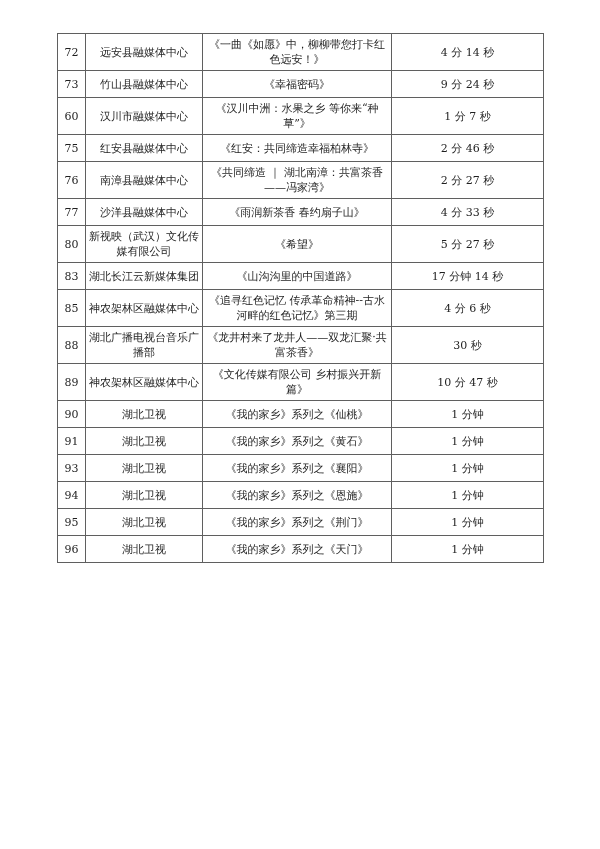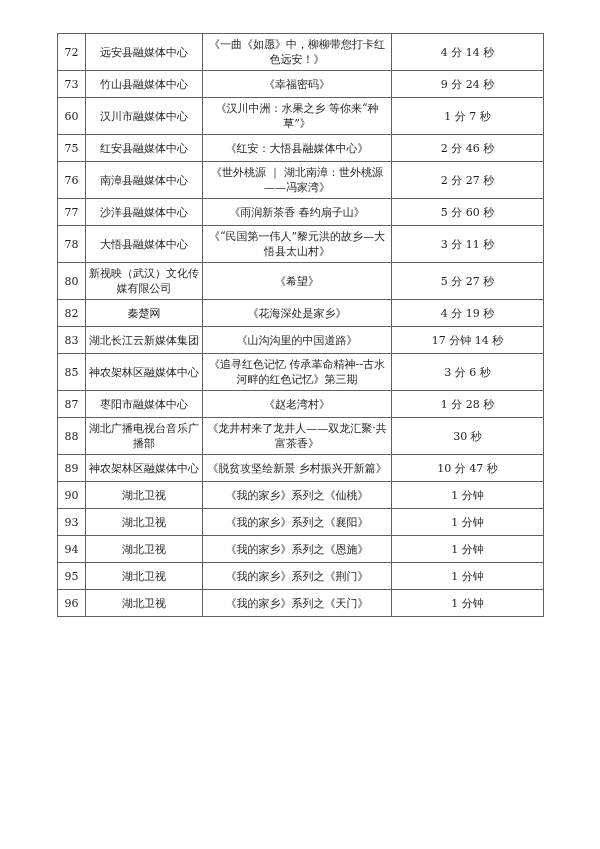--- a/index.html
+++ b/index.html
@@ -73,7 +73,7 @@
         <tr>
           <td>75</td>
           <td>红安县融媒体中心</td>
-          <td>《红安：大悟县融媒体中心》</td>
+          <td>《红安：共同缔造幸福柏林寺》</td>
           <td>2 分 46 秒</td>
         </tr>
         <tr>

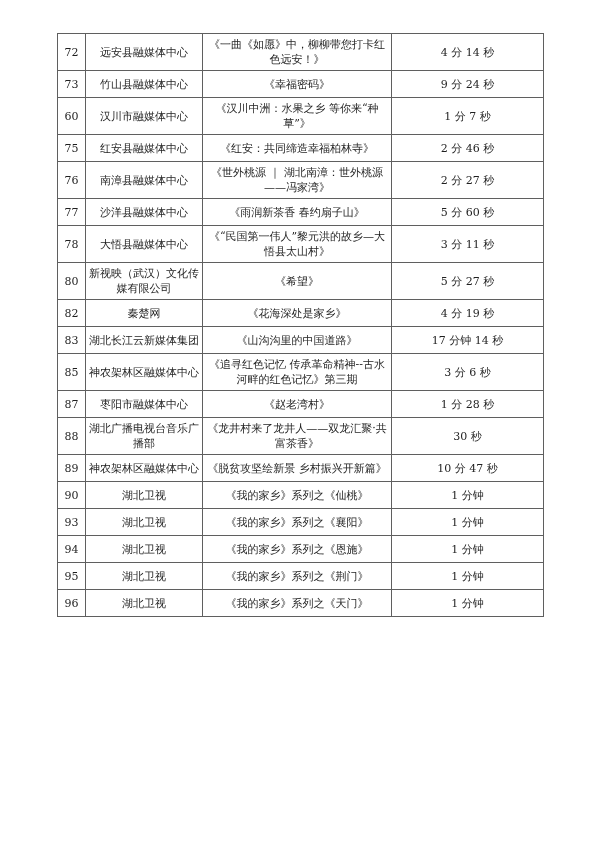--- a/index.html
+++ b/index.html
@@ -79,7 +79,7 @@
         <tr>
           <td>76</td>
           <td>南漳县融媒体中心</td>
-          <td>《世外桃源 ｜ 湖北南漳：世外桃源——冯家湾》</td>
+          <td>《共同缔造 ｜ 湖北南漳：共富茶香——冯家湾》</td>
           <td>2 分 27 秒</td>
         </tr>
         <tr>

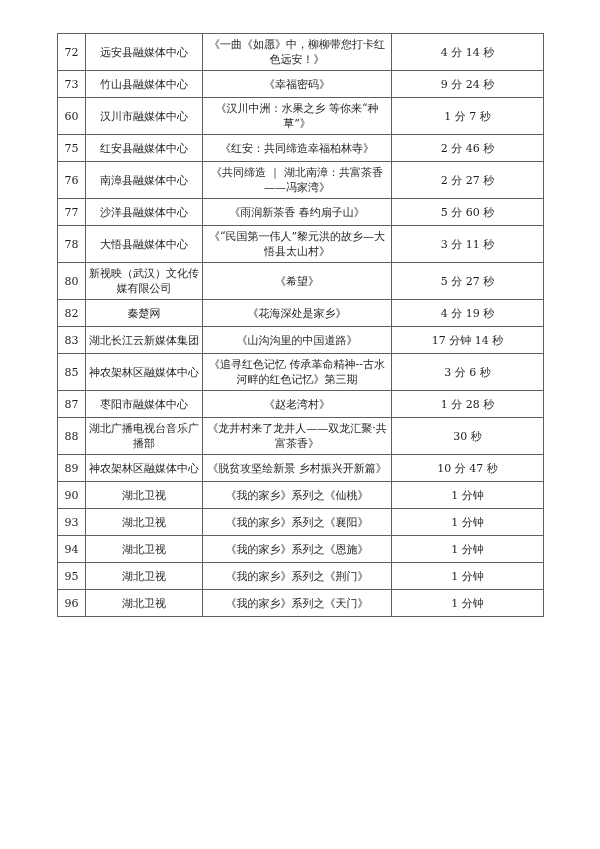--- a/index.html
+++ b/index.html
@@ -86,7 +86,7 @@
           <td>77</td>
           <td>沙洋县融媒体中心</td>
           <td>《雨润新茶香 春约扇子山》</td>
-          <td>5 分 60 秒</td>
+          <td>4 分 33 秒</td>
         </tr>
         <tr>
           <td>78</td>

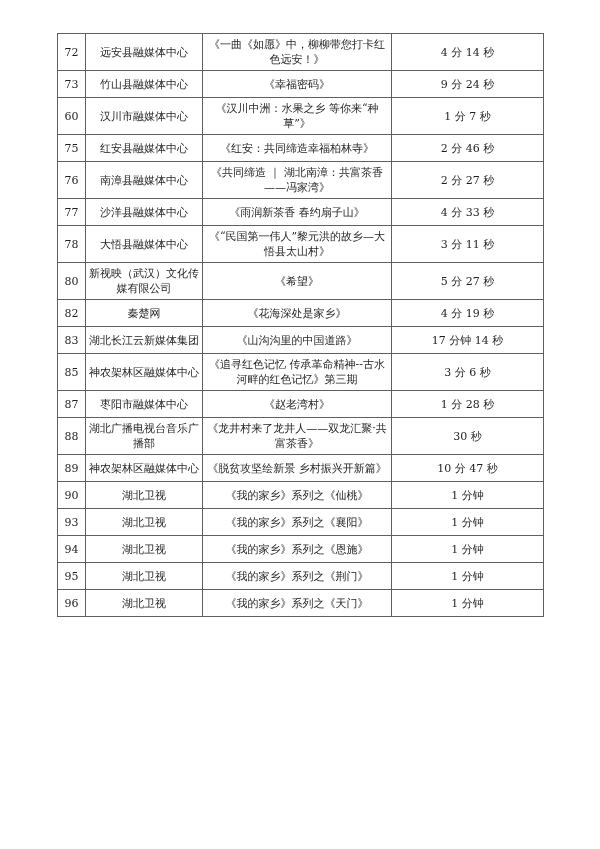--- a/index.html
+++ b/index.html
@@ -89,12 +89,6 @@
           <td>4 分 33 秒</td>
         </tr>
         <tr>
-          <td>78</td>
-          <td>大悟县融媒体中心</td>
-          <td>《“民国第一伟人”黎元洪的故乡—大悟县太山村》</td>
-          <td>3 分 11 秒</td>
-        </tr>
-        <tr>
           <td>80</td>
           <td>新视映（武汉）文化传媒有限公司</td>
           <td>《希望》</td>

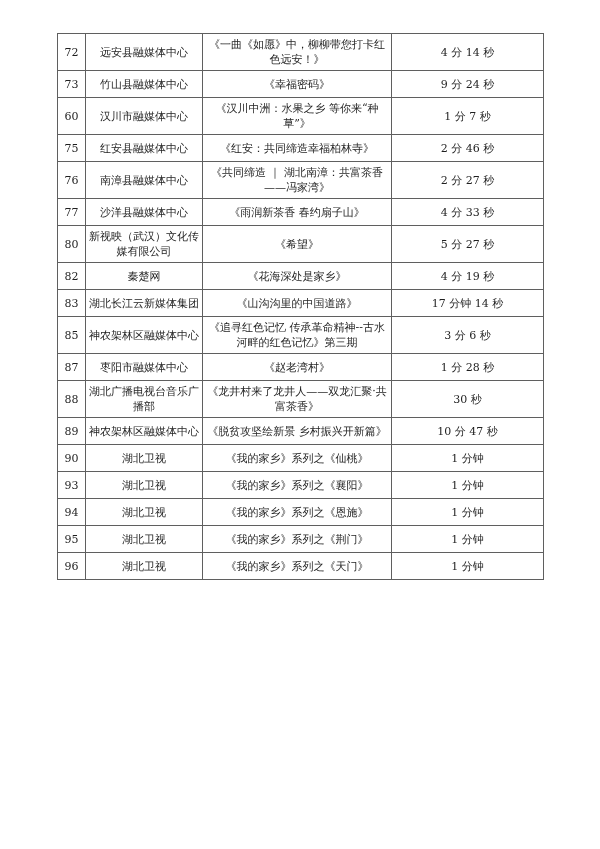--- a/index.html
+++ b/index.html
@@ -95,12 +95,6 @@
           <td>5 分 27 秒</td>
         </tr>
         <tr>
-          <td>82</td>
-          <td>秦楚网</td>
-          <td>《花海深处是家乡》</td>
-          <td>4 分 19 秒</td>
-        </tr>
-        <tr>
           <td>83</td>
           <td>湖北长江云新媒体集团</td>
           <td>《山沟沟里的中国道路》</td>

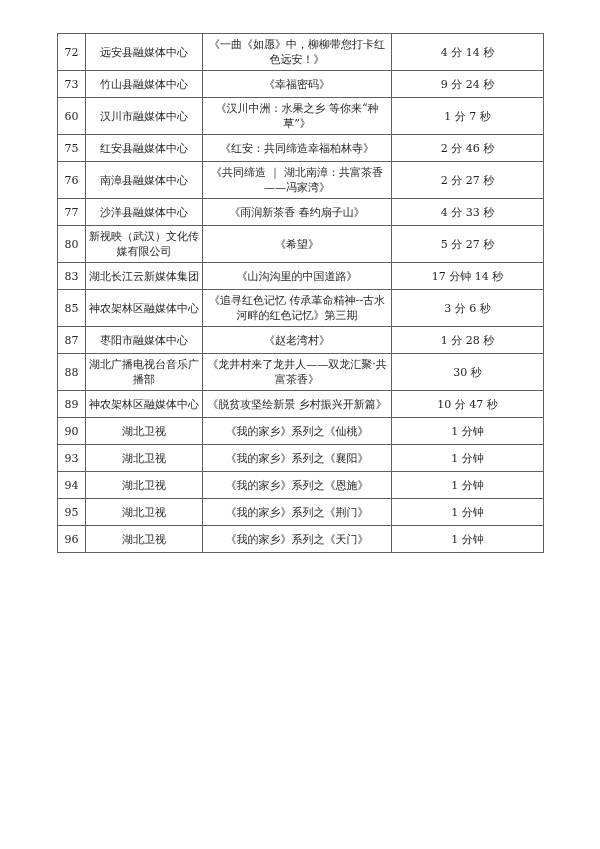--- a/index.html
+++ b/index.html
@@ -104,7 +104,7 @@
           <td>85</td>
           <td>神农架林区融媒体中心</td>
           <td>《追寻红色记忆 传承革命精神--古水河畔的红色记忆》第三期</td>
-          <td>3 分 6 秒</td>
+          <td>4 分 6 秒</td>
         </tr>
         <tr>
           <td>87</td>

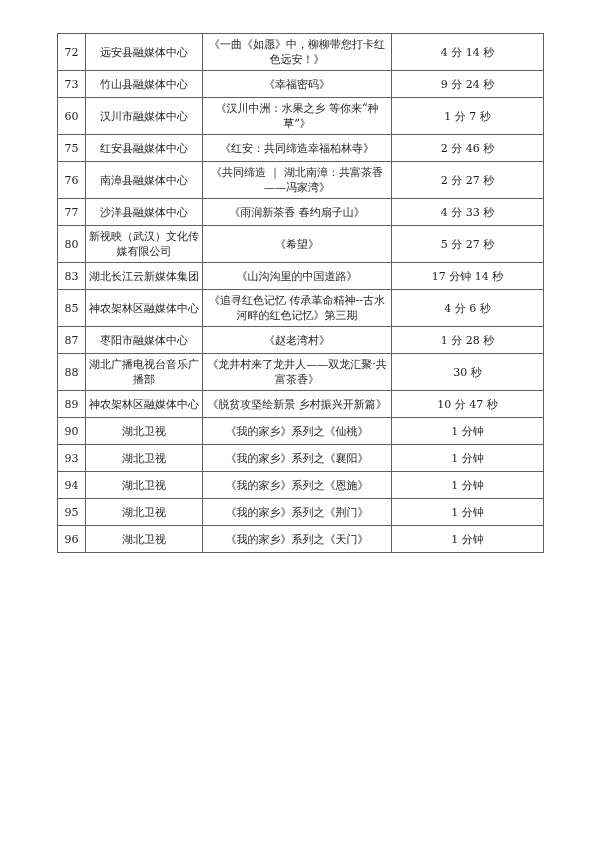--- a/index.html
+++ b/index.html
@@ -107,12 +107,6 @@
           <td>4 分 6 秒</td>
         </tr>
         <tr>
-          <td>87</td>
-          <td>枣阳市融媒体中心</td>
-          <td>《赵老湾村》</td>
-          <td>1 分 28 秒</td>
-        </tr>
-        <tr>
           <td>88</td>
           <td>湖北广播电视台音乐广播部</td>
           <td>《龙井村来了龙井人——双龙汇聚·共富茶香》</td>

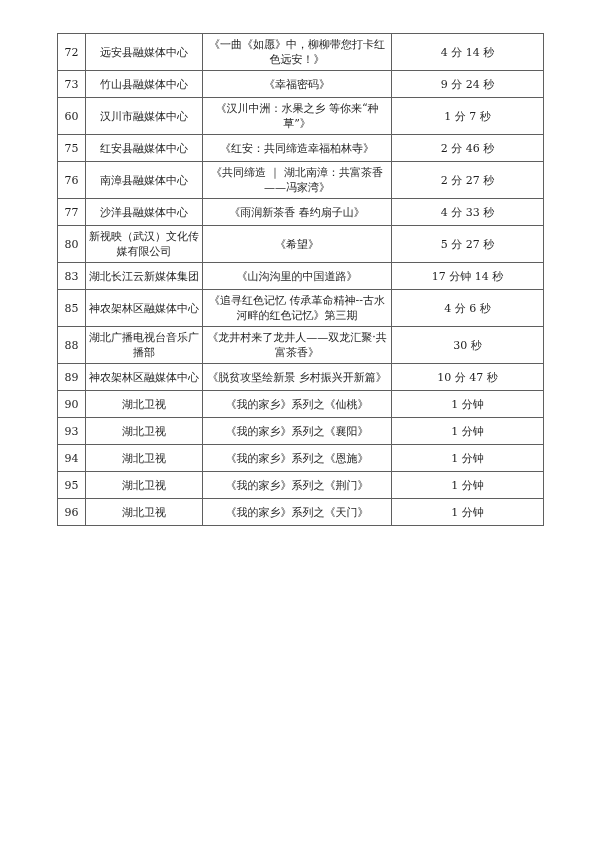--- a/index.html
+++ b/index.html
@@ -115,7 +115,7 @@
         <tr>
           <td>89</td>
           <td>神农架林区融媒体中心</td>
-          <td>《脱贫攻坚绘新景 乡村振兴开新篇》</td>
+          <td>《文化传媒有限公司 乡村振兴开新篇》</td>
           <td>10 分 47 秒</td>
         </tr>
         <tr>

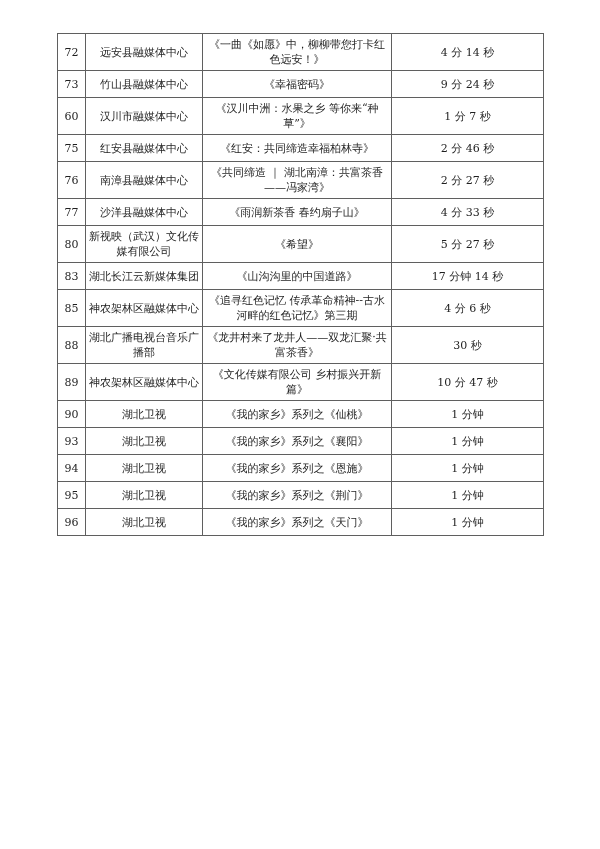--- a/index.html
+++ b/index.html
@@ -125,6 +125,12 @@
           <td>1 分钟</td>
         </tr>
         <tr>
+          <td>91</td>
+          <td>湖北卫视</td>
+          <td>《我的家乡》系列之《黄石》</td>
+          <td>1 分钟</td>
+        </tr>
+        <tr>
           <td>93</td>
           <td>湖北卫视</td>
           <td>《我的家乡》系列之《襄阳》</td>

